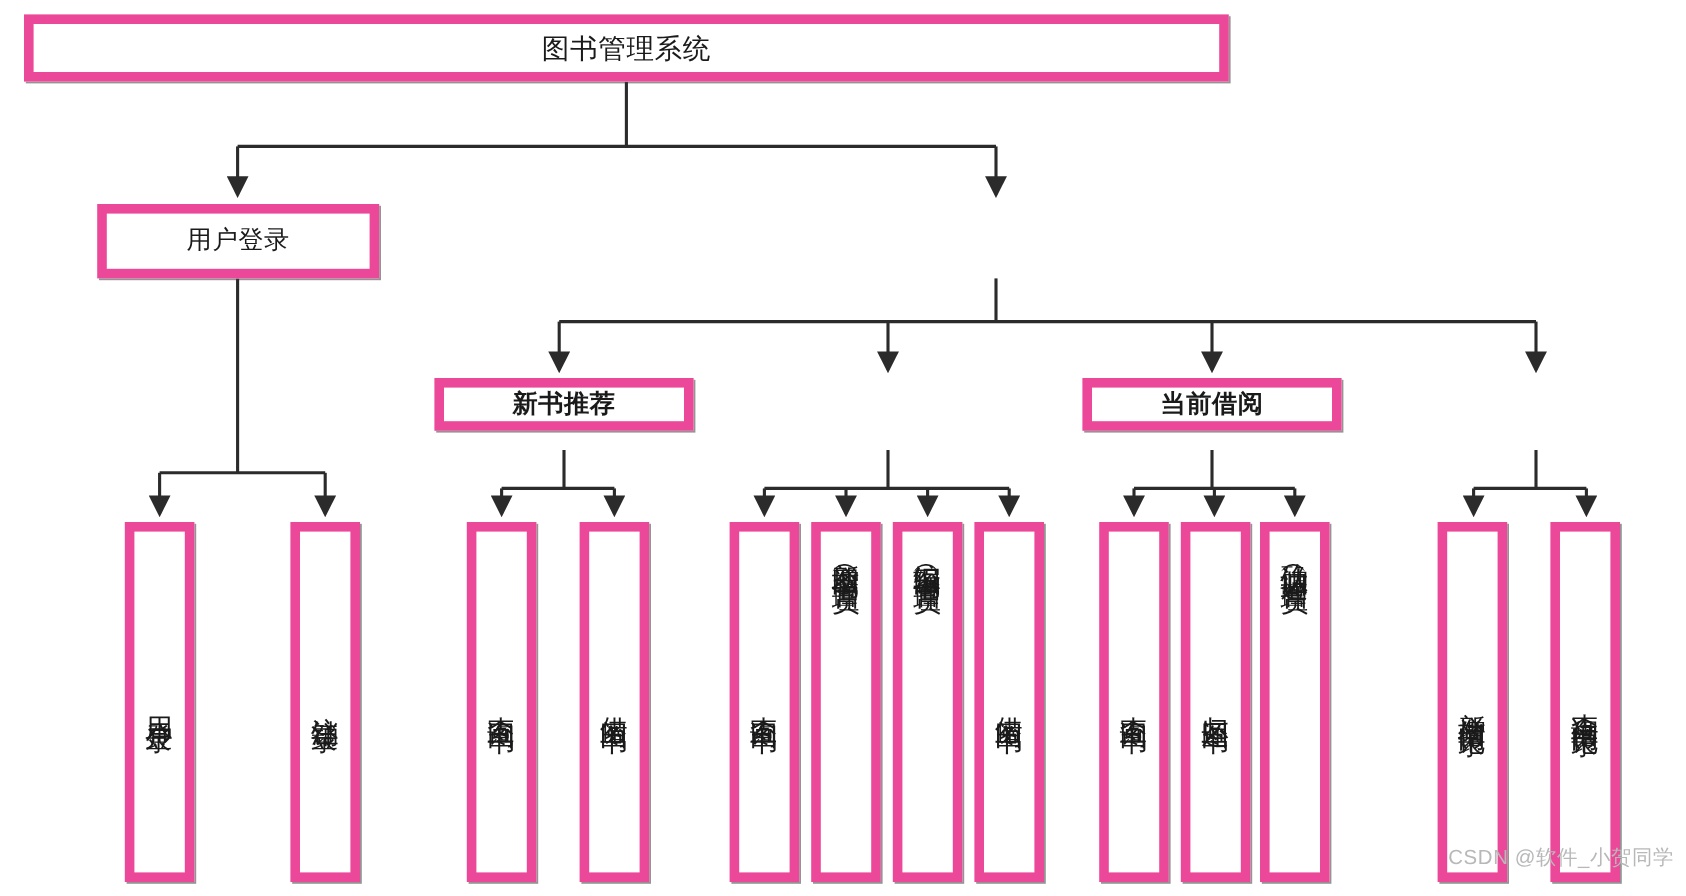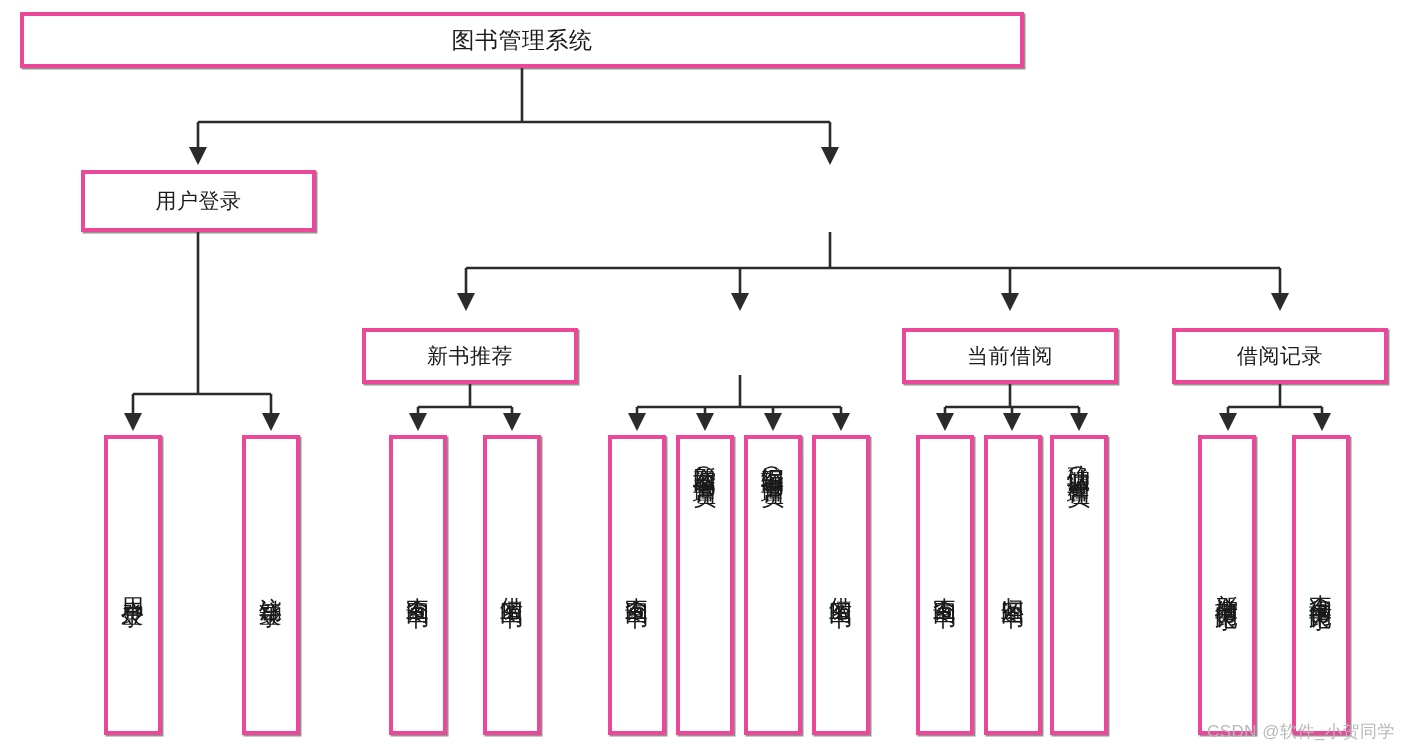--- a/index.html
+++ b/index.html
@@ -17,7 +17,7 @@
     position:absolute;
     box-sizing:border-box;
     background:#ffffff;
-    border:4px solid #ec4899;
+    border:8px solid #ec4899;
     box-shadow:1.5px 1.5px 0 0 rgba(60,60,60,0.55);
     display:flex;
     align-items:center;

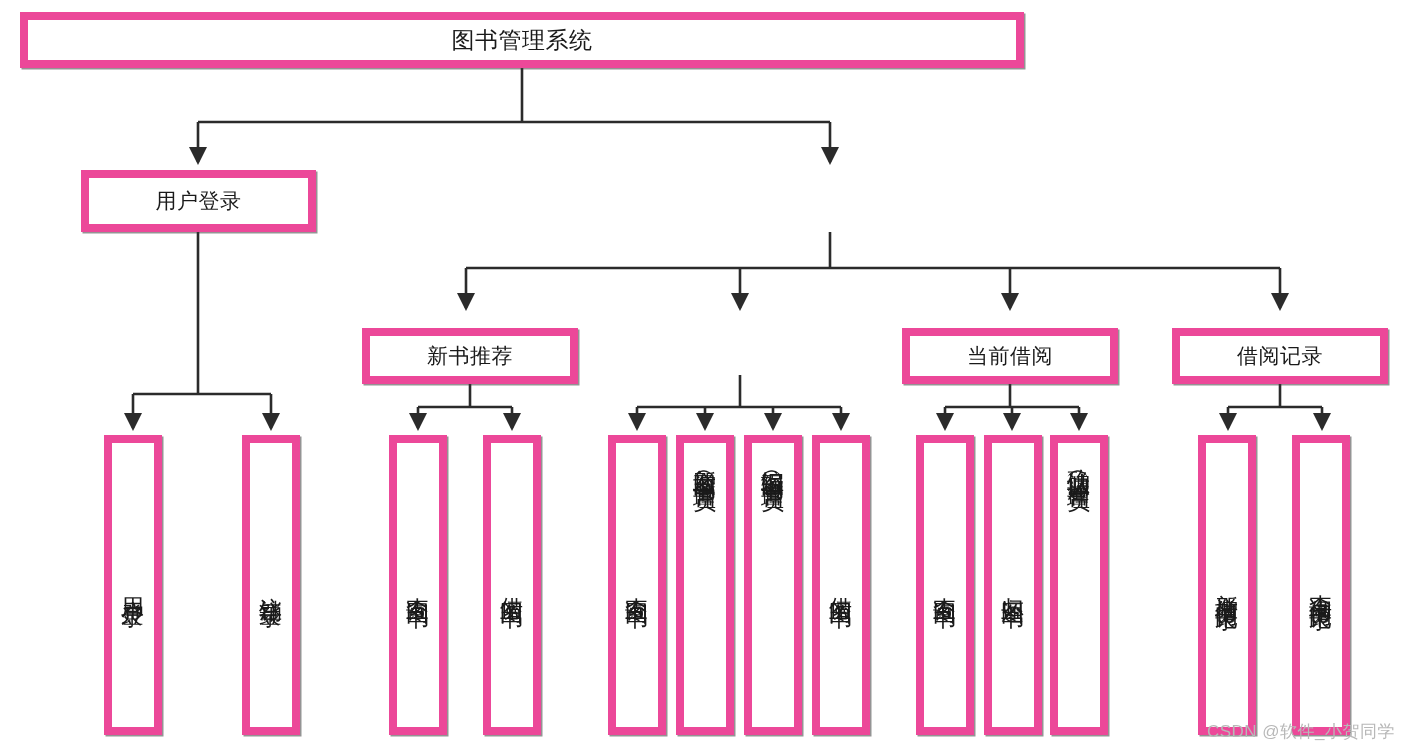--- a/index.html
+++ b/index.html
@@ -43,7 +43,7 @@
   #node-book-manage{left:711px;}
 
   
-  .node.level-3{top:328px;width:216px;height:56px;}
+  .node.level-3{top:315px;width:216px;height:44px;font-weight:bold;}
   .node.level-3 .label{font-size:21px;}
   #node-new-book-recommend{left:362px;}
   #node-book-borrow{left:632px;}

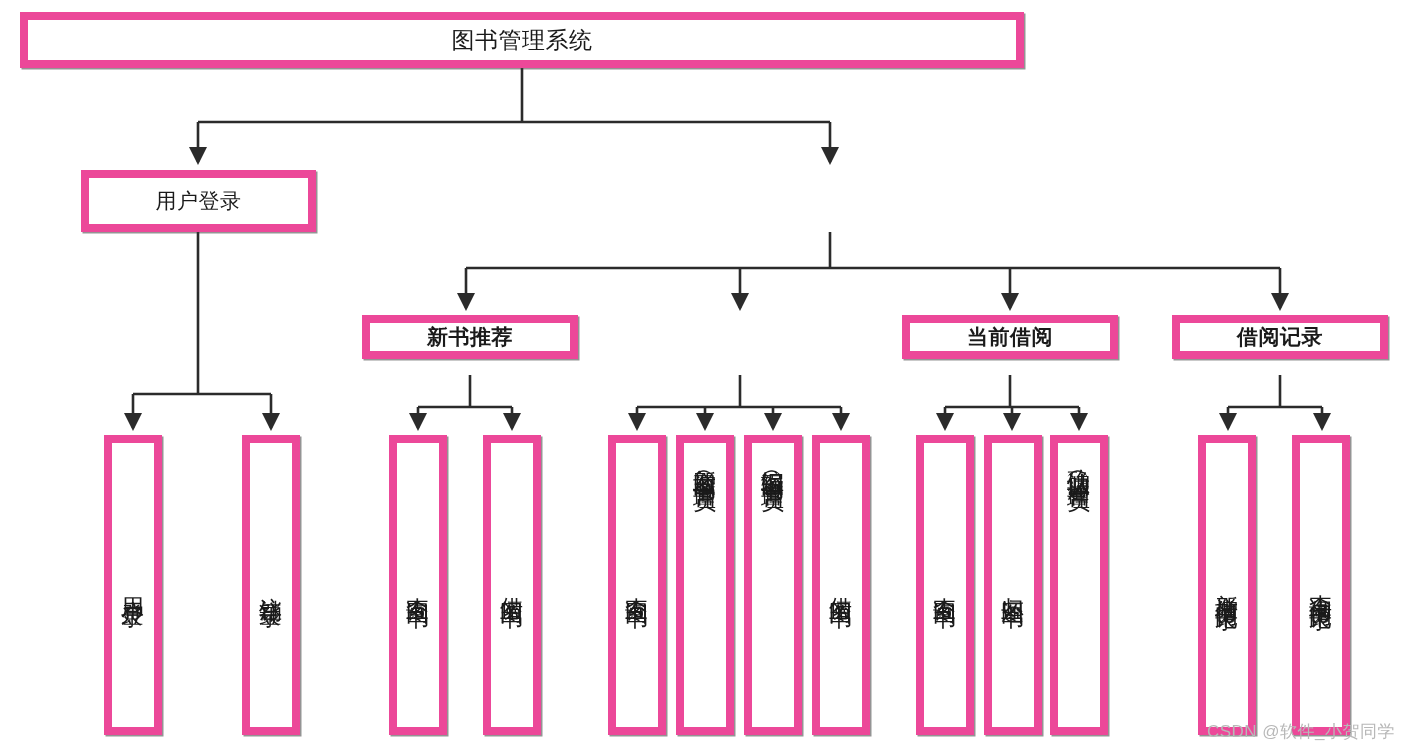--- a/index.html
+++ b/index.html
@@ -151,9 +151,6 @@
   <div class="node level-3" id="node-current-borrow">
     <span class="label">当前借阅</span>
   </div>
-  <div class="node level-3" id="node-borrow-record">
-    <span class="label">借阅记录</span>
-  </div>
 
   <div class="node leaf centered" style="left:104px;">
     <span class="label">用户登录</span>

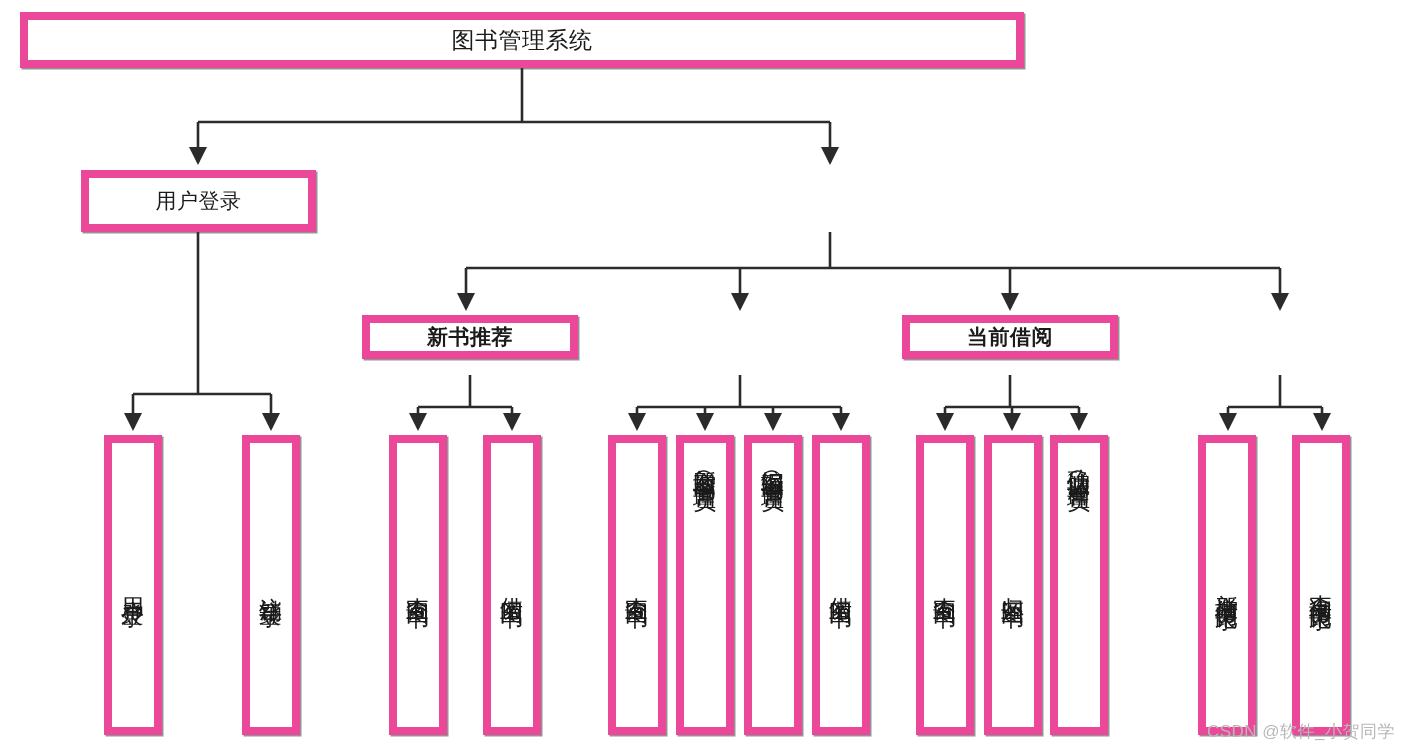--- a/index.html
+++ b/index.html
@@ -73,7 +73,7 @@
   
   #watermark{
     position:absolute;
-    right:10px;bottom:4px;
+    right:10px;bottom:21px;
     font-size:17px;
     color:#b8b8b8;
     letter-spacing:0.5px;

